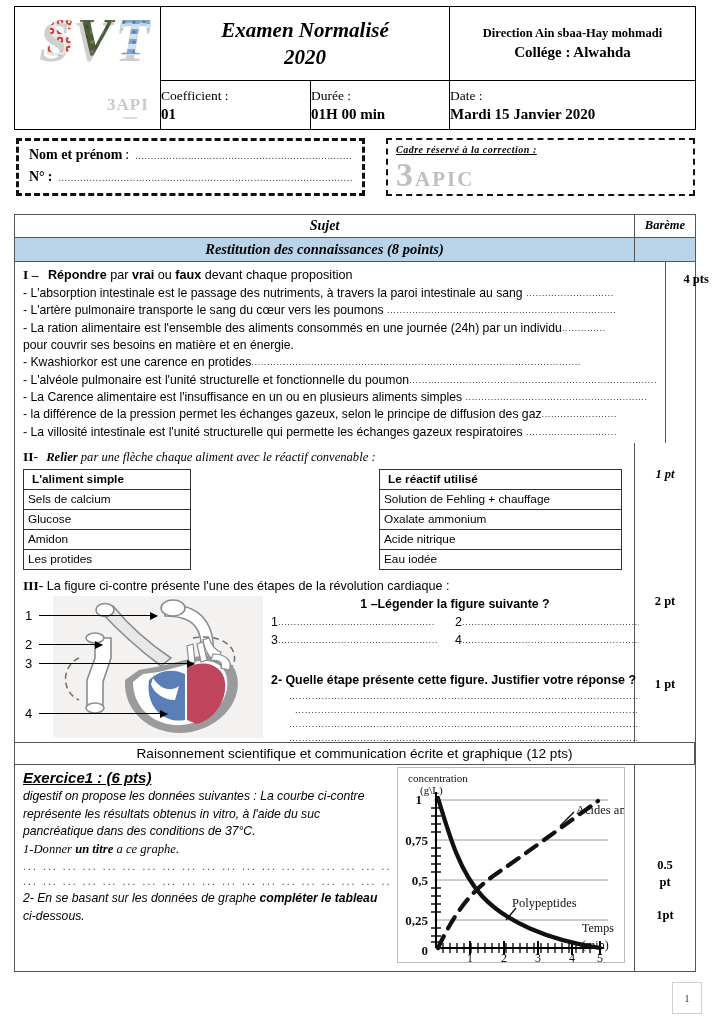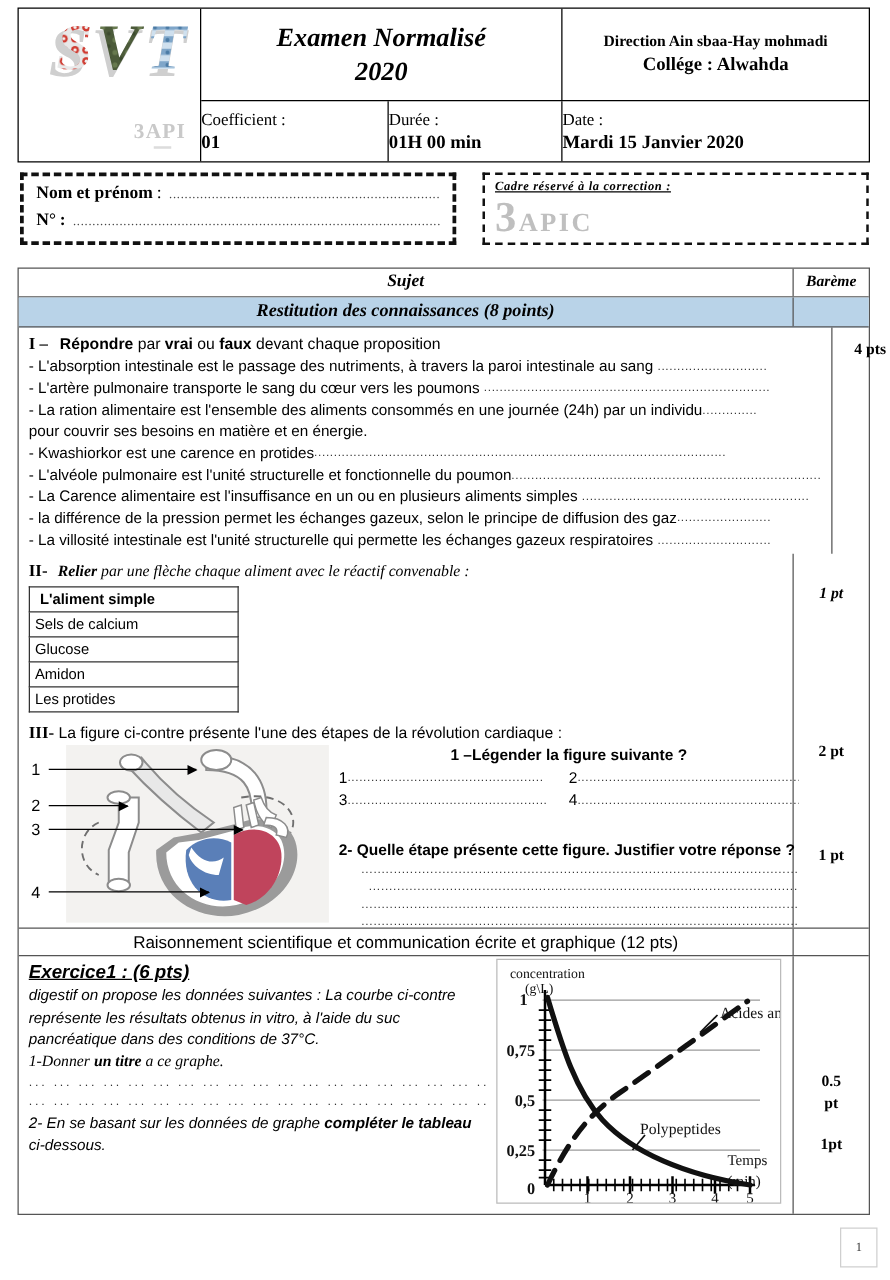--- a/index.html
+++ b/index.html
@@ -580,6 +580,25 @@
                 </tr>
             <tr>
                   <td>Les protides</td>
+                </tr>
+          </tbody>
+            </table>
+          <table class="mtable right">
+            <tbody>
+                <tr>
+                  <td class="hd">Le réactif utilisé</td>
+                </tr>
+            <tr>
+                  <td>Solution de Fehling + chauffage</td>
+                </tr>
+            <tr>
+                  <td>Oxalate ammonium</td>
+                </tr>
+            <tr>
+                  <td>Acide nitrique</td>
+                </tr>
+            <tr>
+                  <td>Eau iodée</td>
                 </tr>
           </tbody>
             </table>

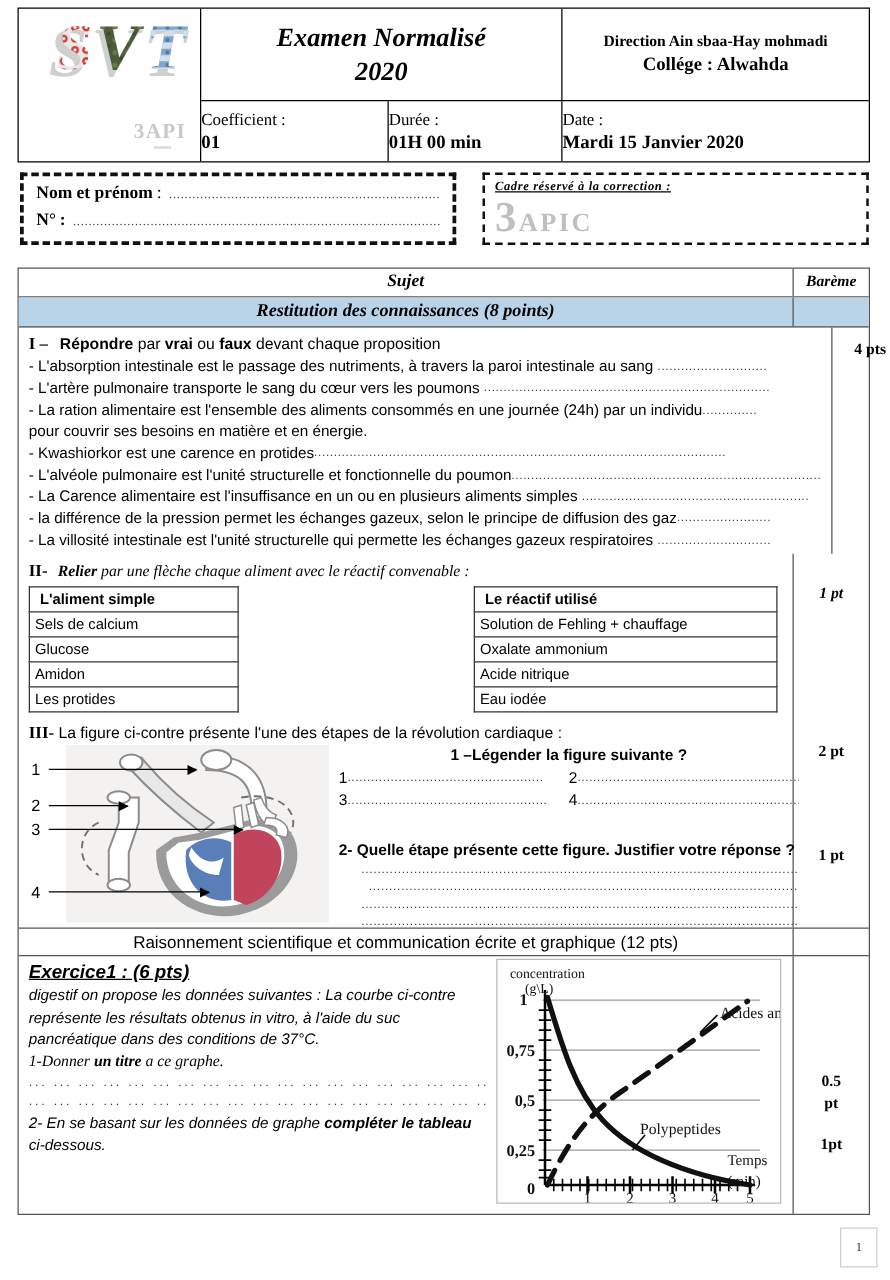--- a/index.html
+++ b/index.html
@@ -681,7 +681,7 @@
       </div>
     </div>
 
-    <div class="row ex-band" style="border-top:1.2px solid #555;border-bottom:1.2px solid #555;">
+    <div class="row ex-band" style="border-top:1.2px solid #555;border-bottom:1.2px solid #555;flex-direction:column;">
       <div class="col-sujet">Raisonnement scientifique et communication écrite et graphique (12 pts)</div>
       <div class="col-bar"></div>
     </div>

